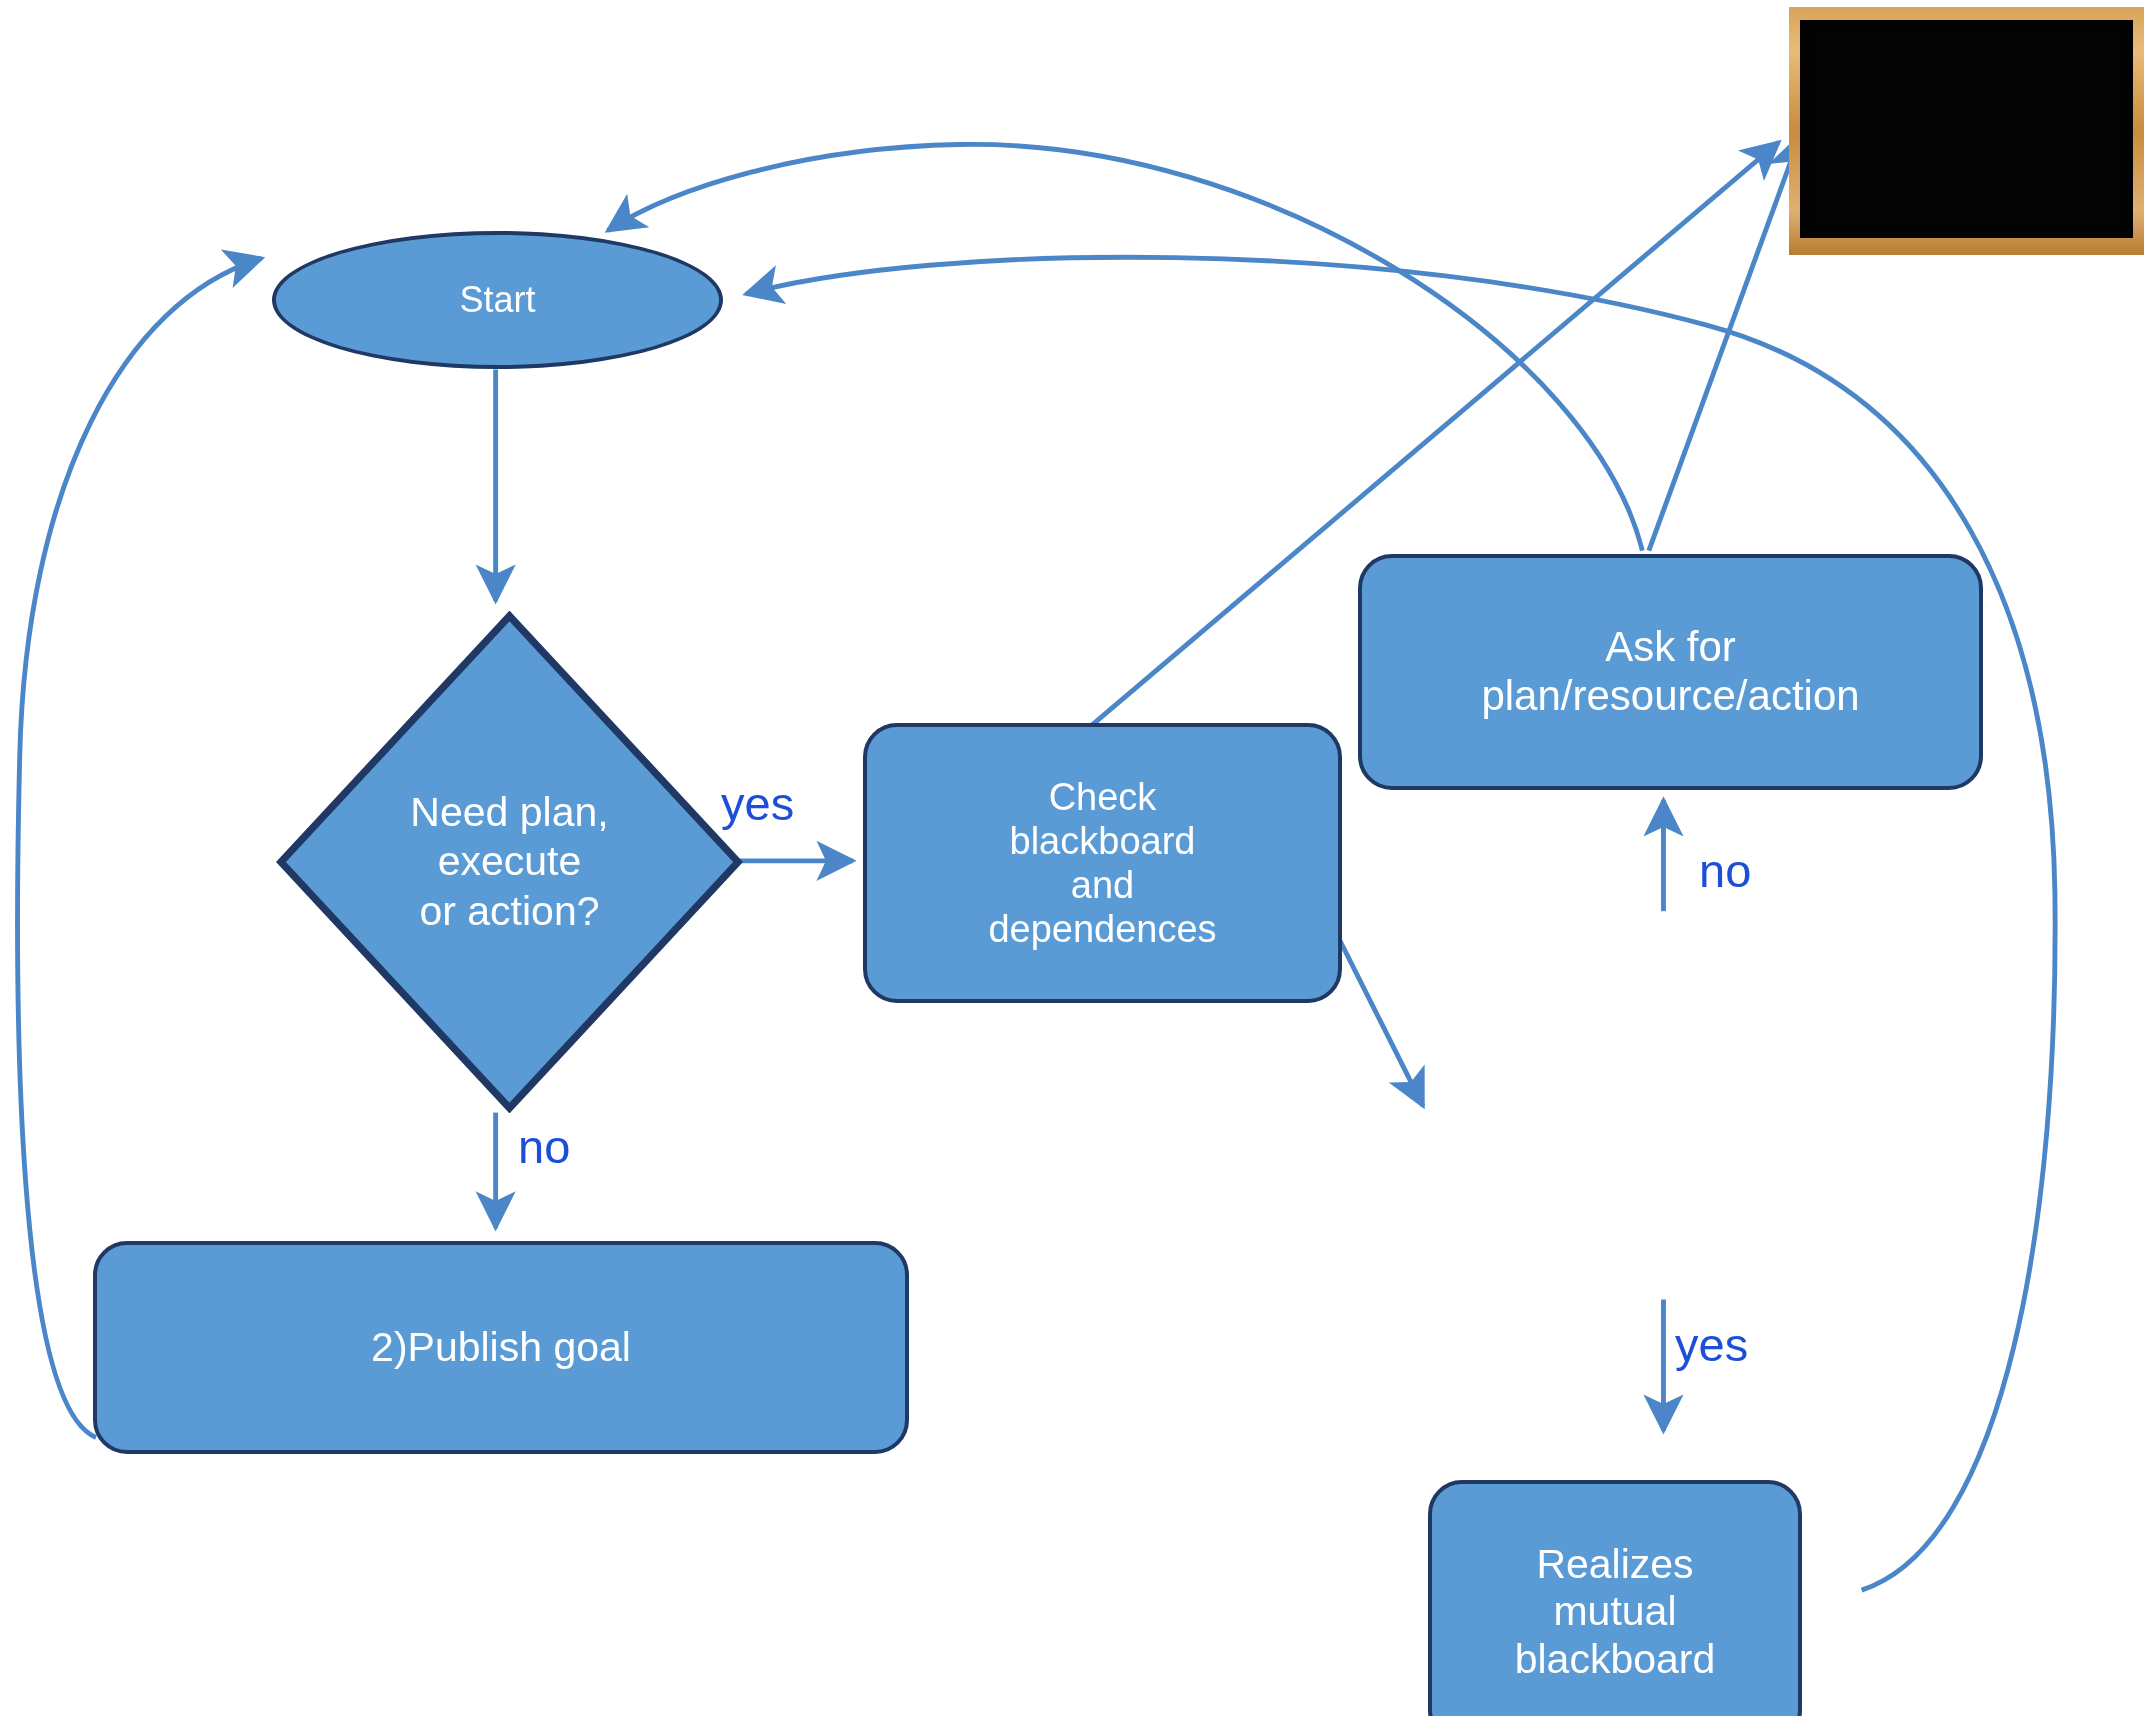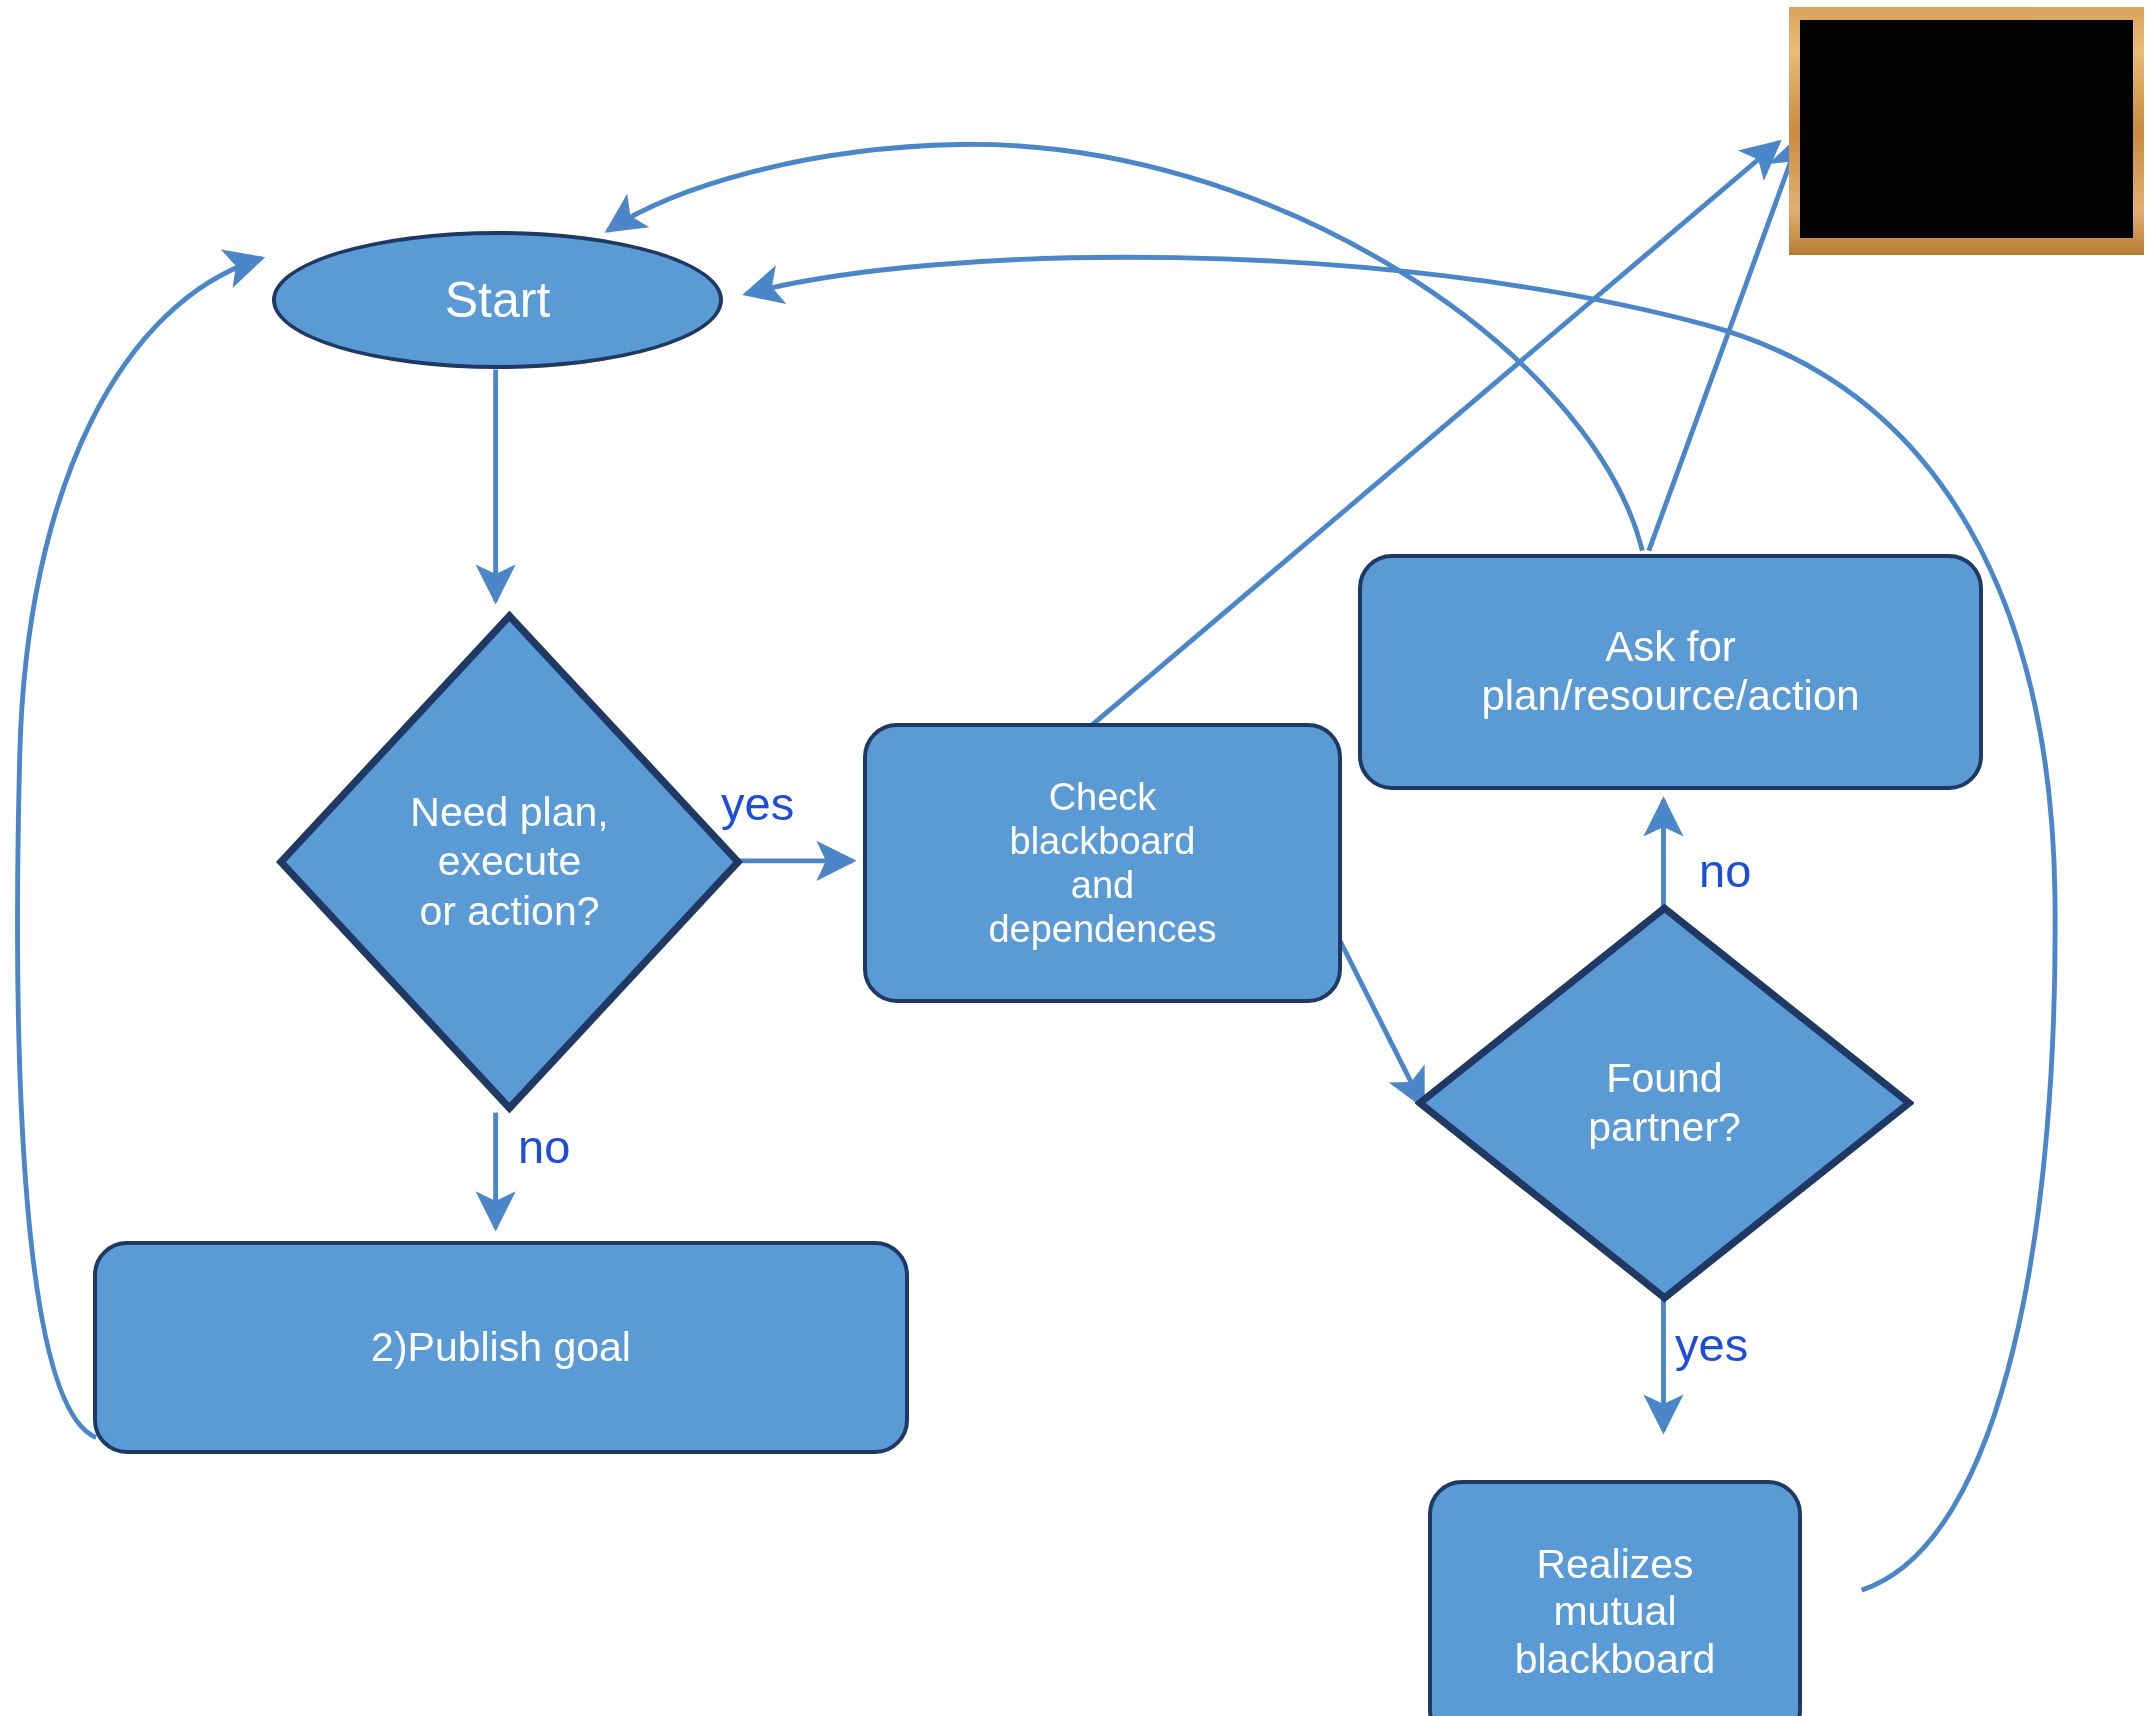--- a/index.html
+++ b/index.html
@@ -132,7 +132,7 @@
     <path d="M 2285 1020 L 2450 330" fill="none" stroke="#4A86C8" stroke-width="6" opacity="0"></path>
   </svg>
 
-  <div class="node ellipse" style="left:272px; top:231px; width:451px; height:138px; font-size:50px;">
+  <div class="node ellipse" style="left:272px; top:231px; width:451px; height:138px; font-size:36px;">
     <span>Start</span>
   </div>
 

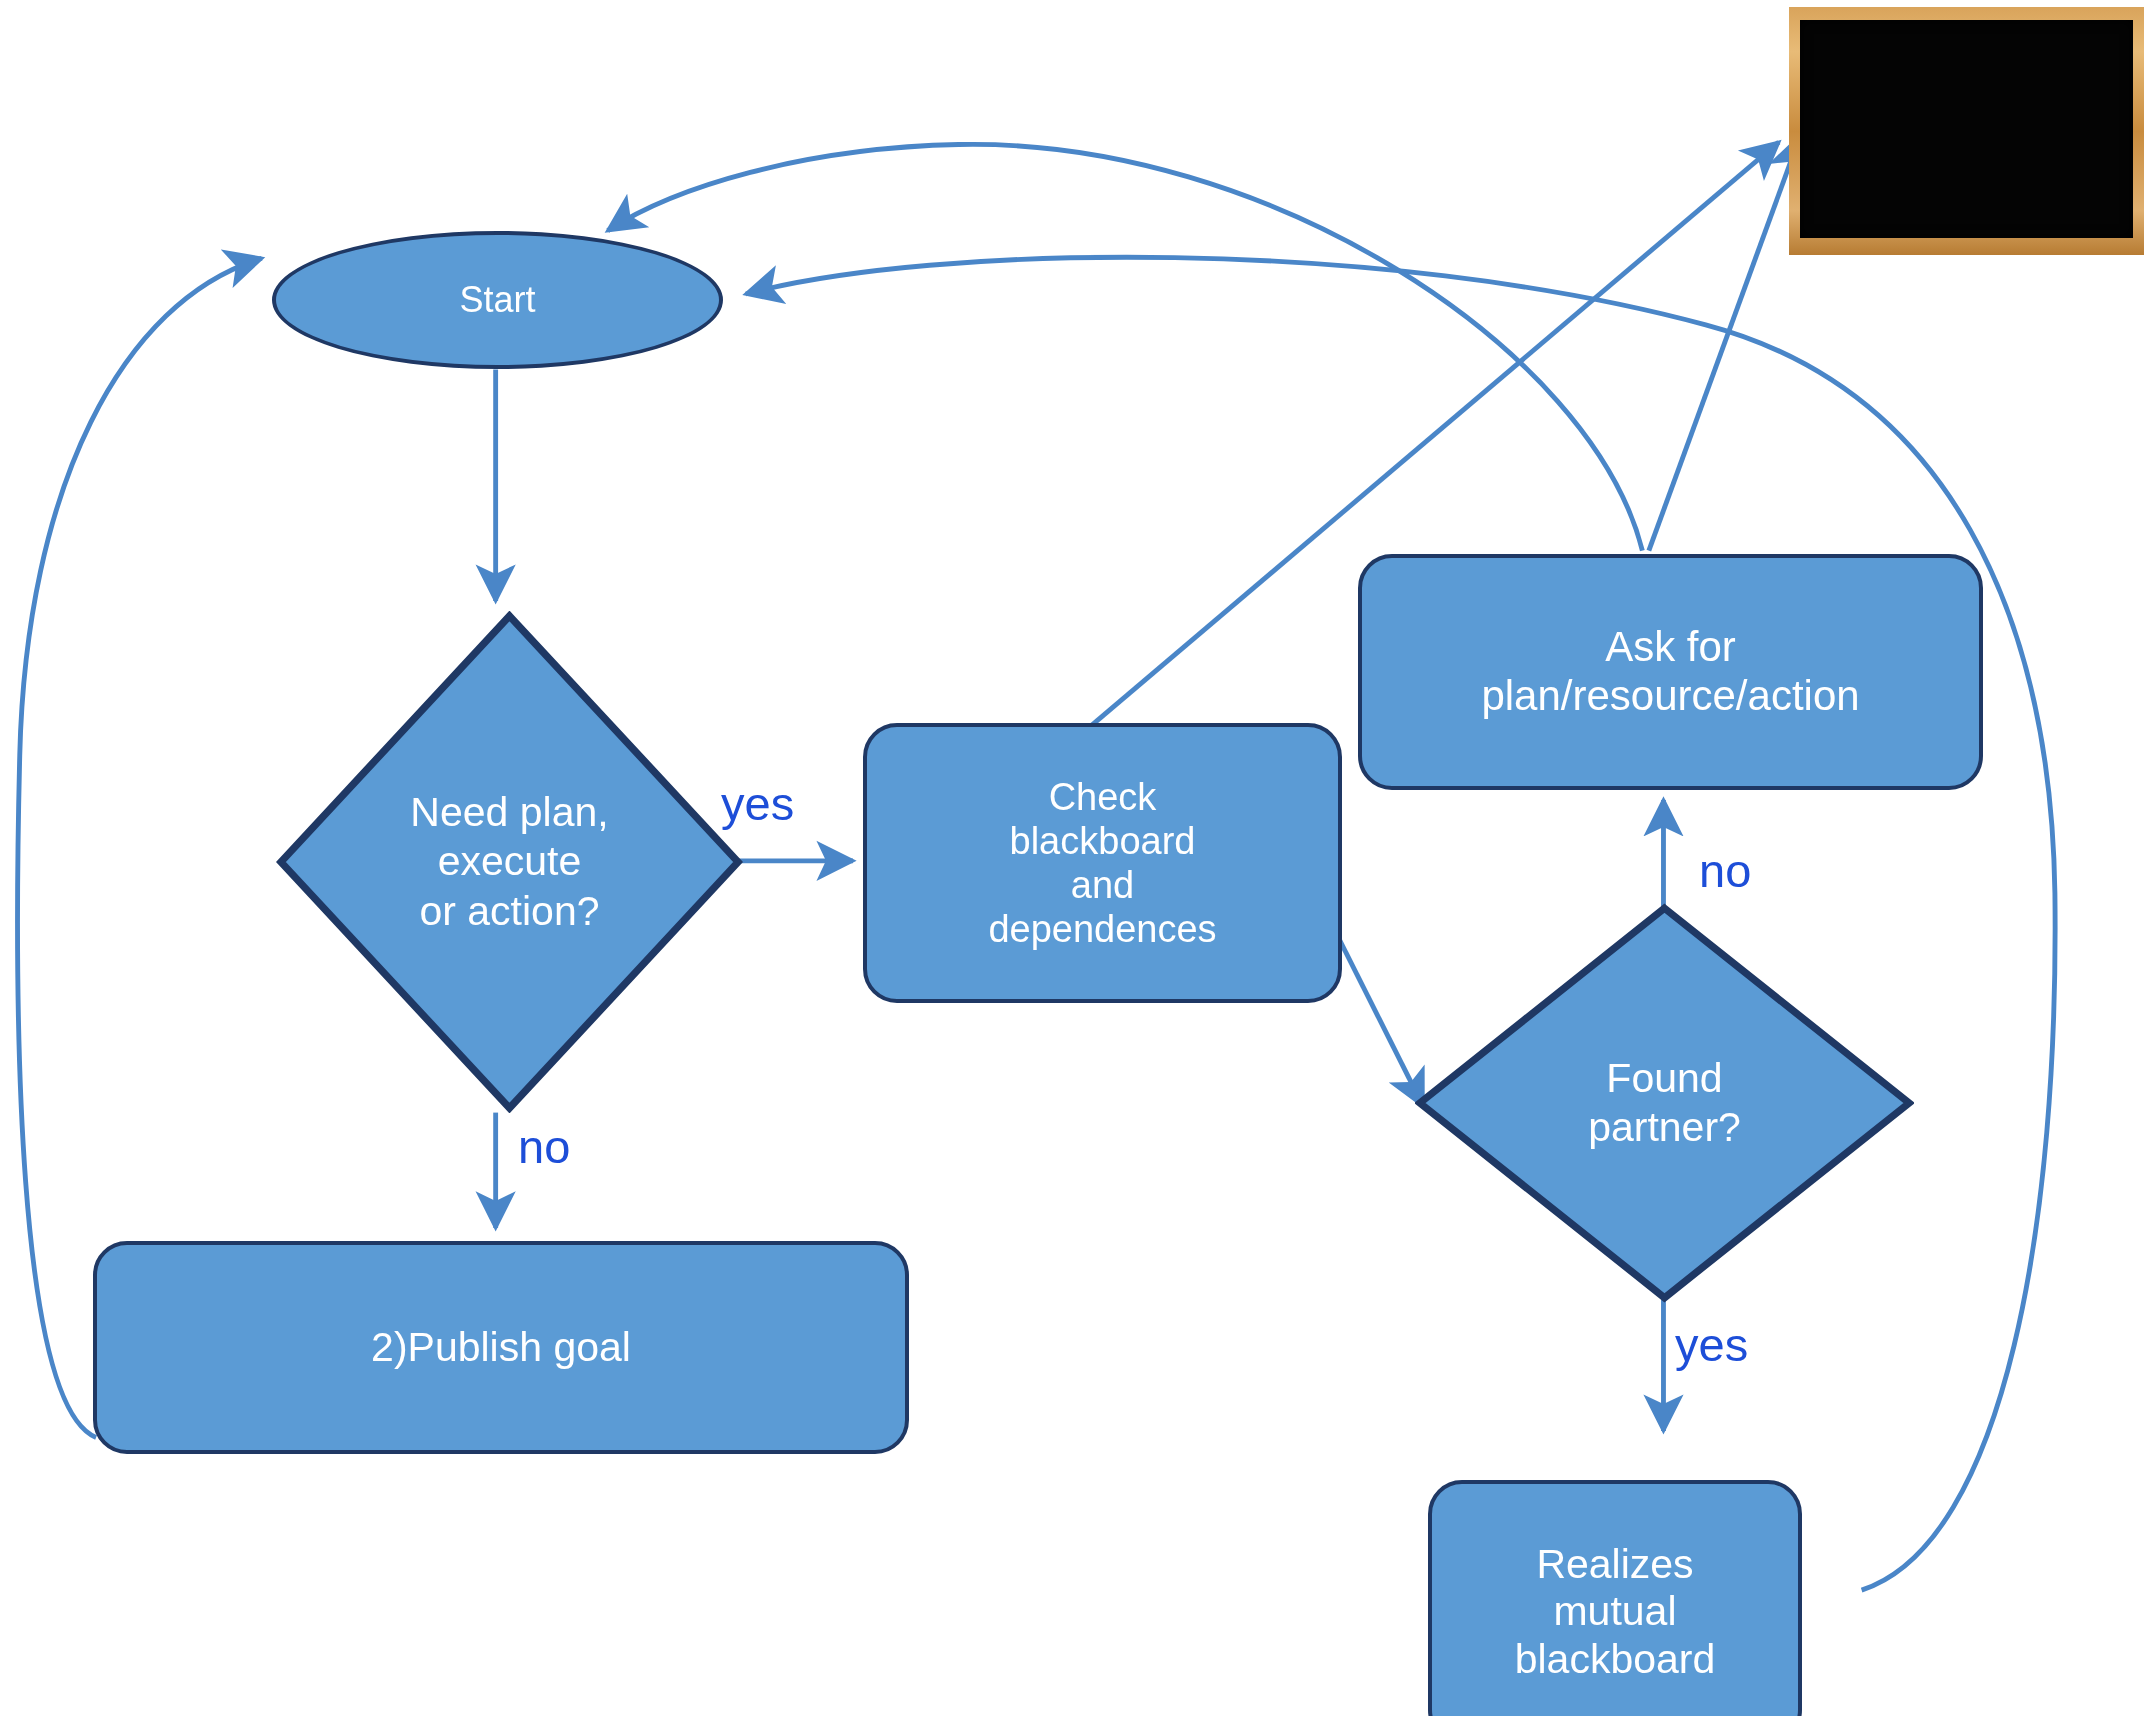--- a/index.html
+++ b/index.html
@@ -159,15 +159,6 @@
     <span>dependences</span>
   </div>
 
-  <div class="diamond-wrap" style="left:1415px; top:903px; width:499px; height:400px;">
-    <svg class="diamond-shape" viewBox="0 0 615 492">
-      <polygon points="307.5,6 609,246 307.5,486 6,246" fill="#5B9BD5" stroke="#1F3864" stroke-width="9"></polygon>
-    </svg>
-    <div class="diamond-label" style="font-size:41px; flex-direction:column;">
-      <span>Found</span>
-      <span>partner?</span>
-    </div>
-  </div>
 
   <div class="node rbox" style="left:93px; top:1241px; width:816px; height:213px; font-size:41px; flex-direction:column;">
     <span>2)Publish goal</span>

